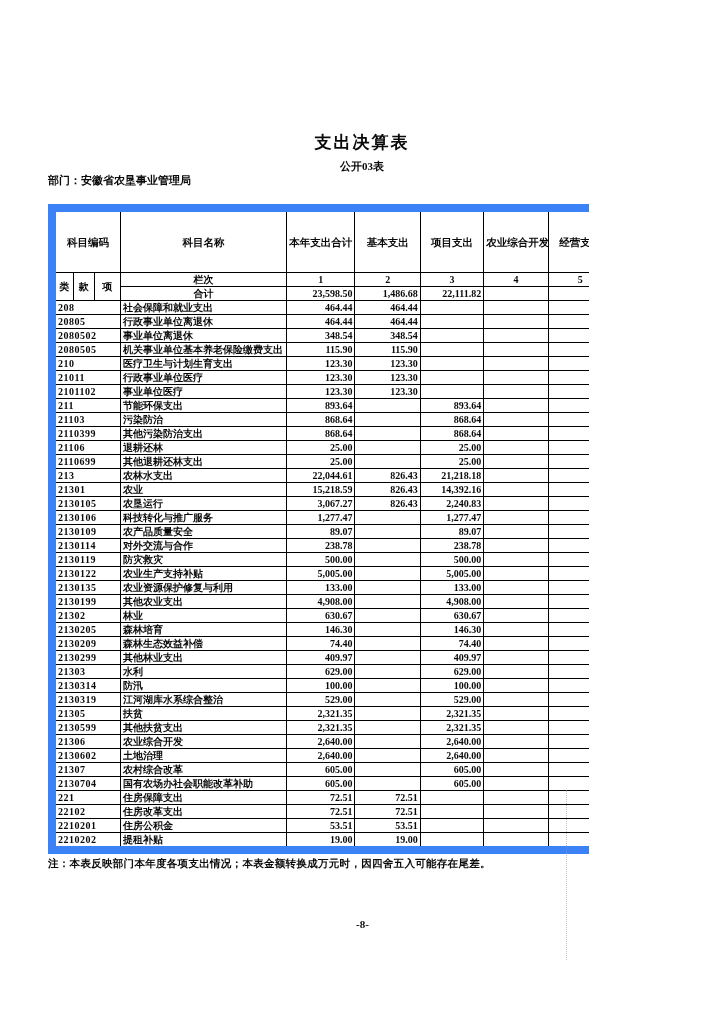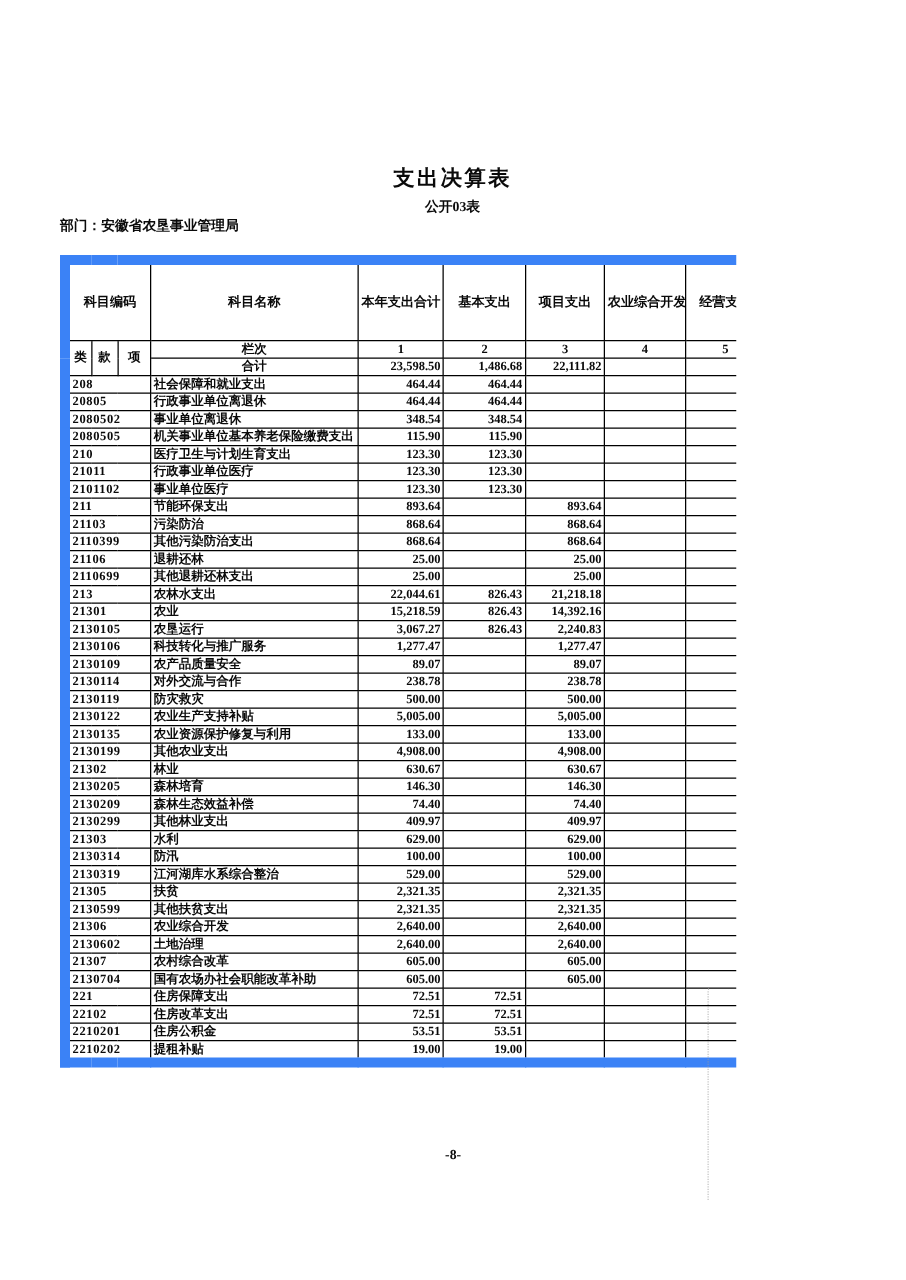--- a/index.html
+++ b/index.html
@@ -559,6 +559,7 @@
         </tbody>
     </table>
 
+    <div class="note">注：本表反映部门本年度各项支出情况；本表金额转换成万元时，因四舍五入可能存在尾差。</div>
   </div>
 
   <div class="page-number">-8-</div>

